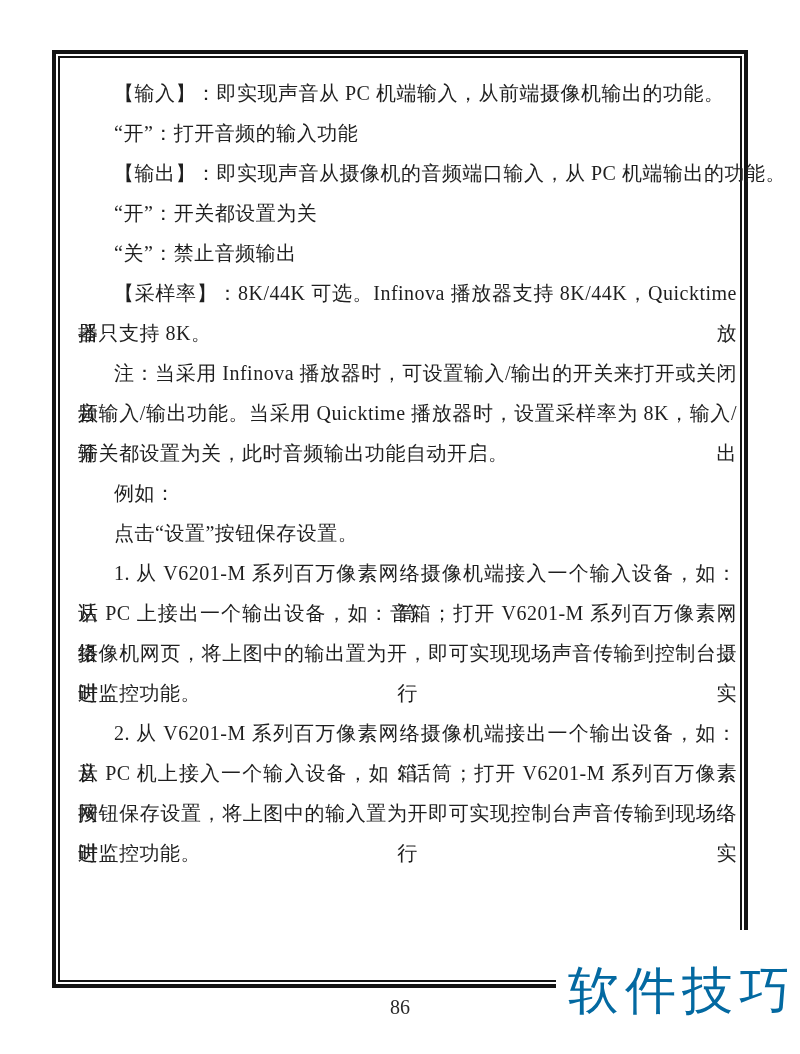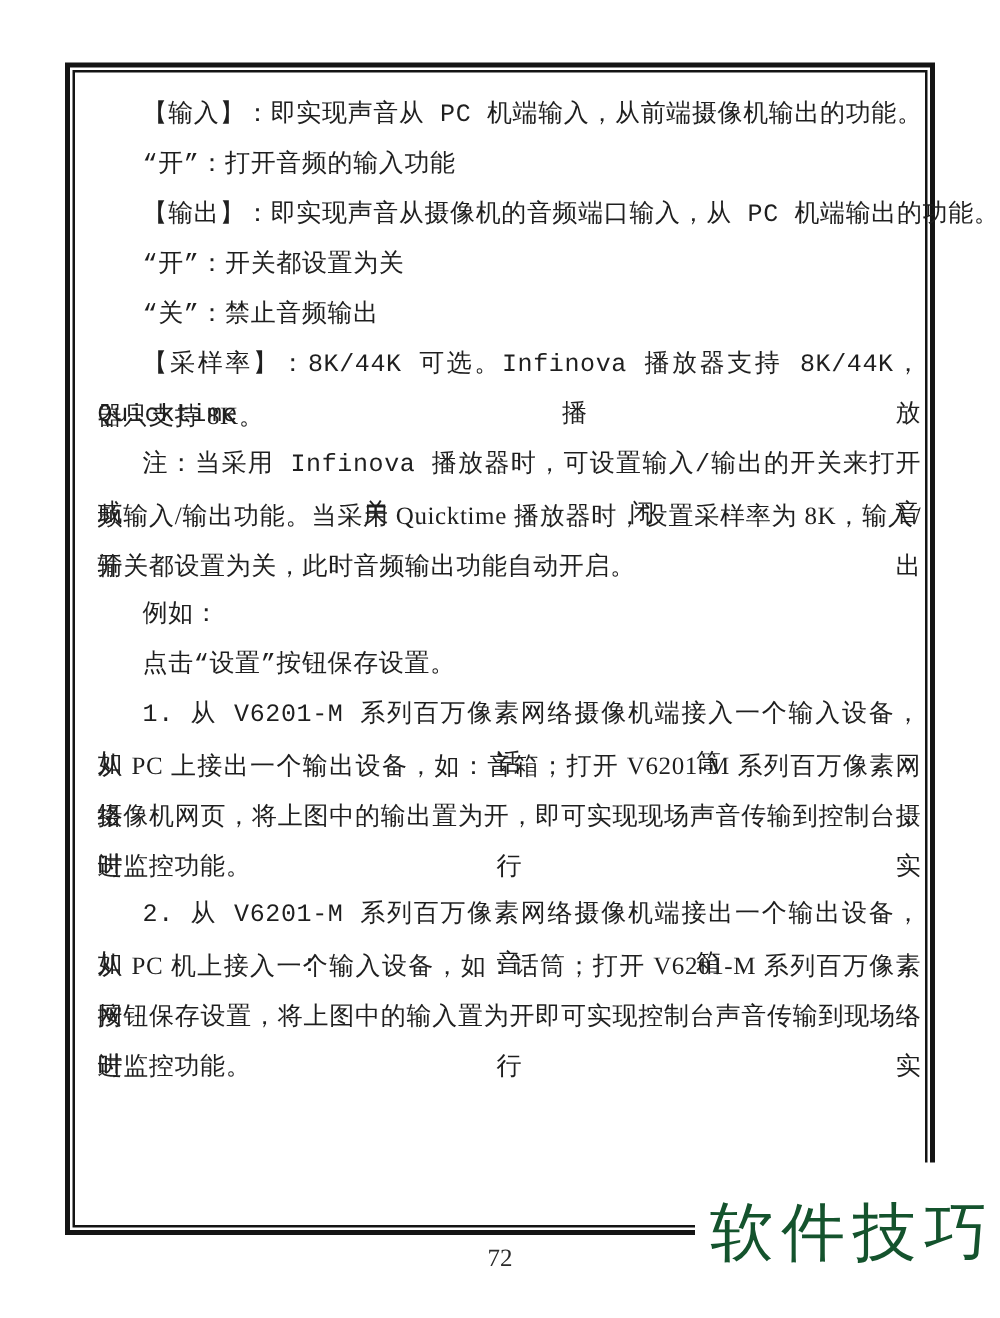--- a/index.html
+++ b/index.html
@@ -50,7 +50,6 @@
   }
   .line.indent {
     text-indent: 36px;
-    font-family: Liberation Mono, monospace;
   }
   .line.justify {
     white-space: normal;

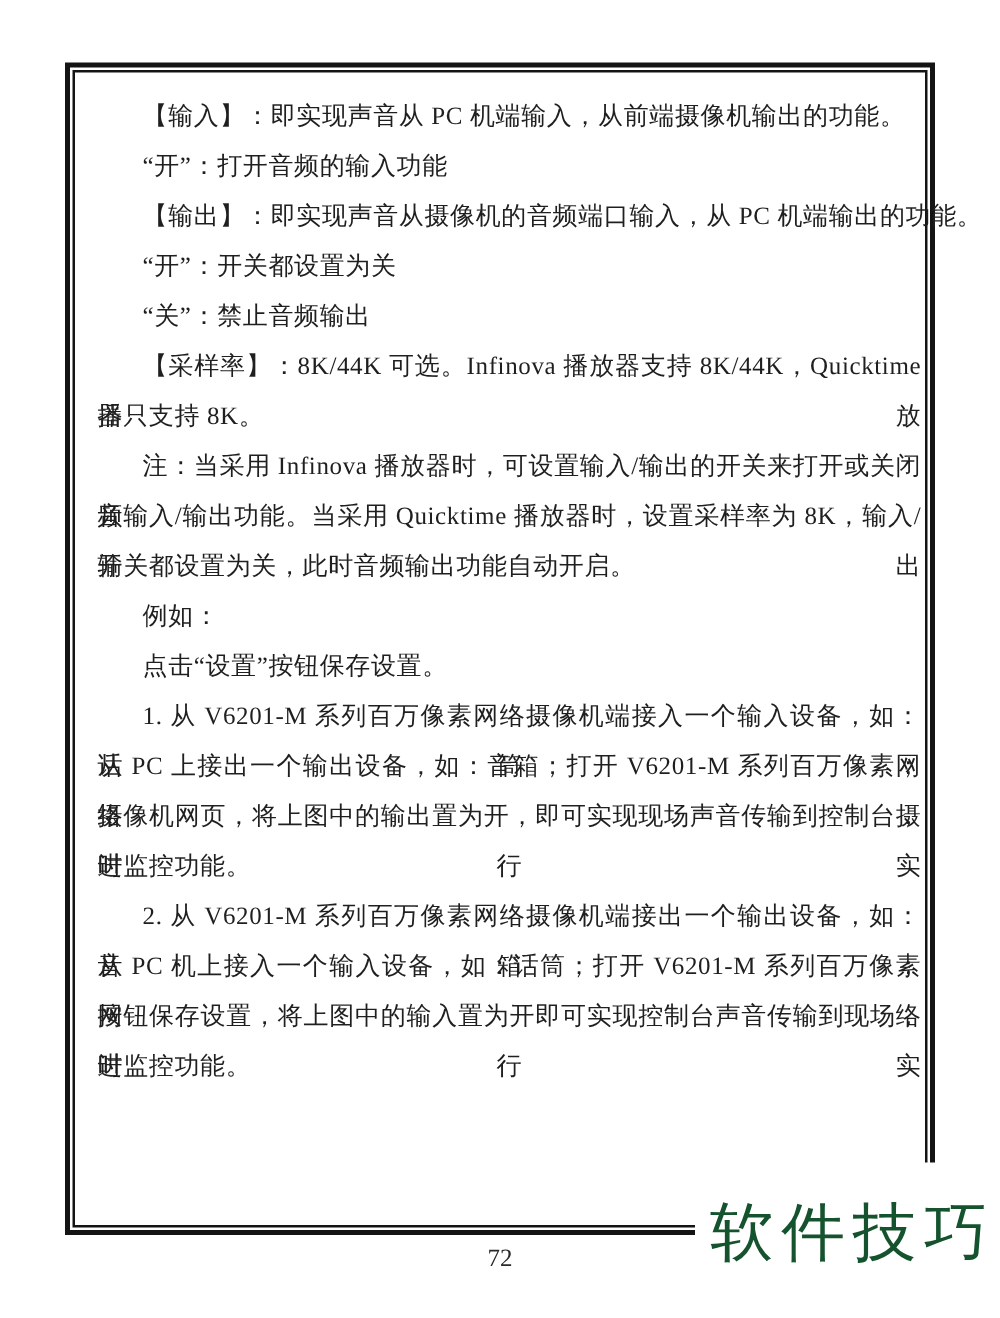--- a/index.html
+++ b/index.html
@@ -117,7 +117,7 @@
     <div class="line">时监控功能。</div>
   </main>
 
-<div class="page-number">72</div>
+<div class="page-number">86</div>
 
 <div class="watermark-box">
   <span class="watermark-text">软件技巧</span>

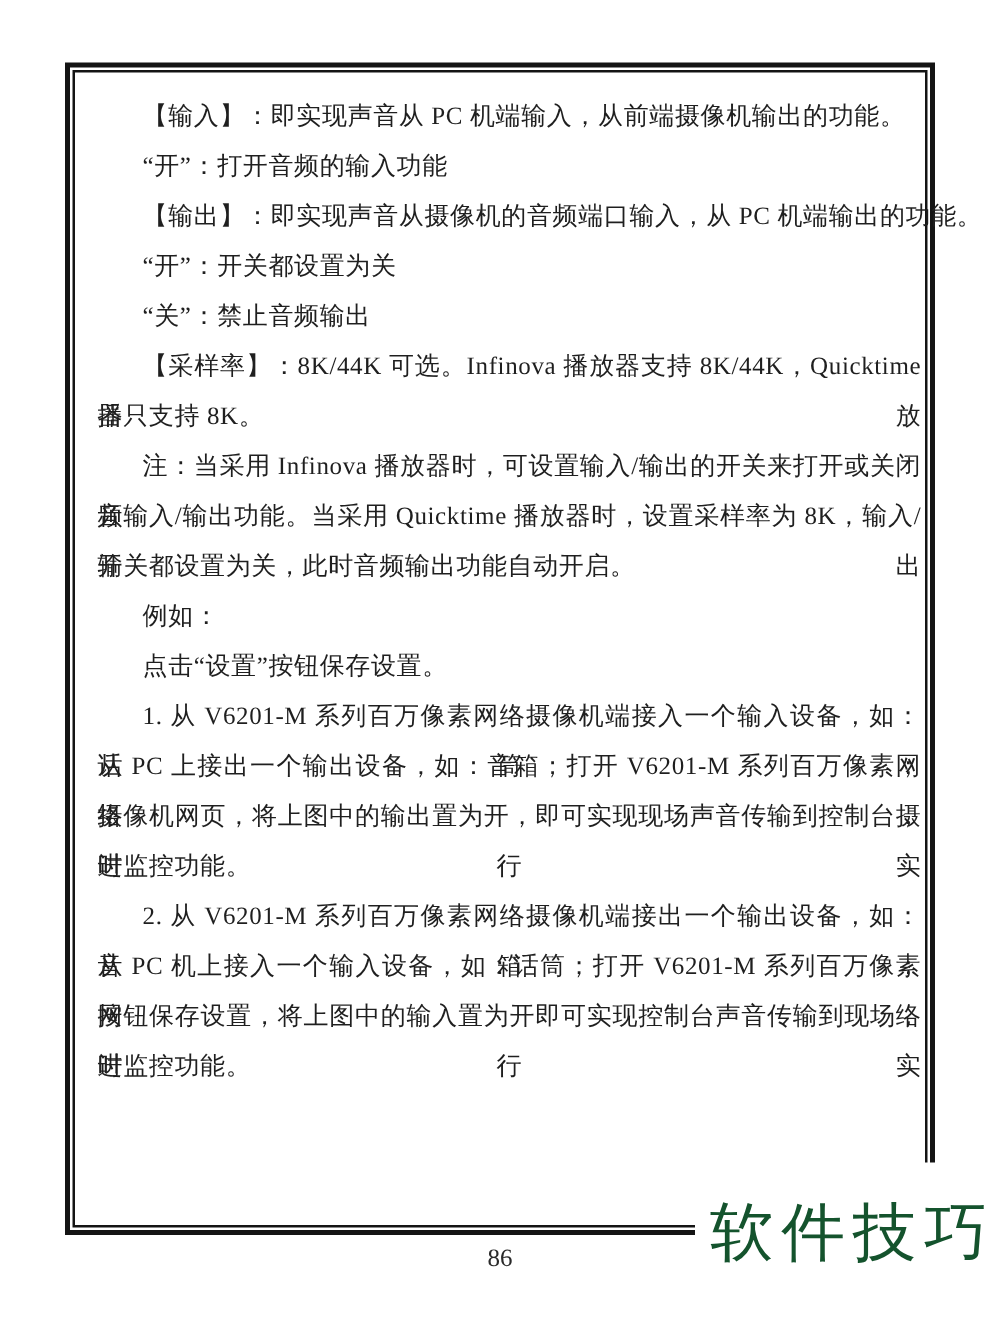--- a/index.html
+++ b/index.html
@@ -79,11 +79,11 @@
     position: absolute;
     left: 12px;
     top: 34px;
-    font-family: Liberation Mono, monospace;
+    font-family: Liberation Serif, serif;
     font-size: 51px;
     line-height: 54px;
     letter-spacing: 6px;
-    color: #14532d;
+    color: #0369a1;
     white-space: nowrap;
   }
 </style>

